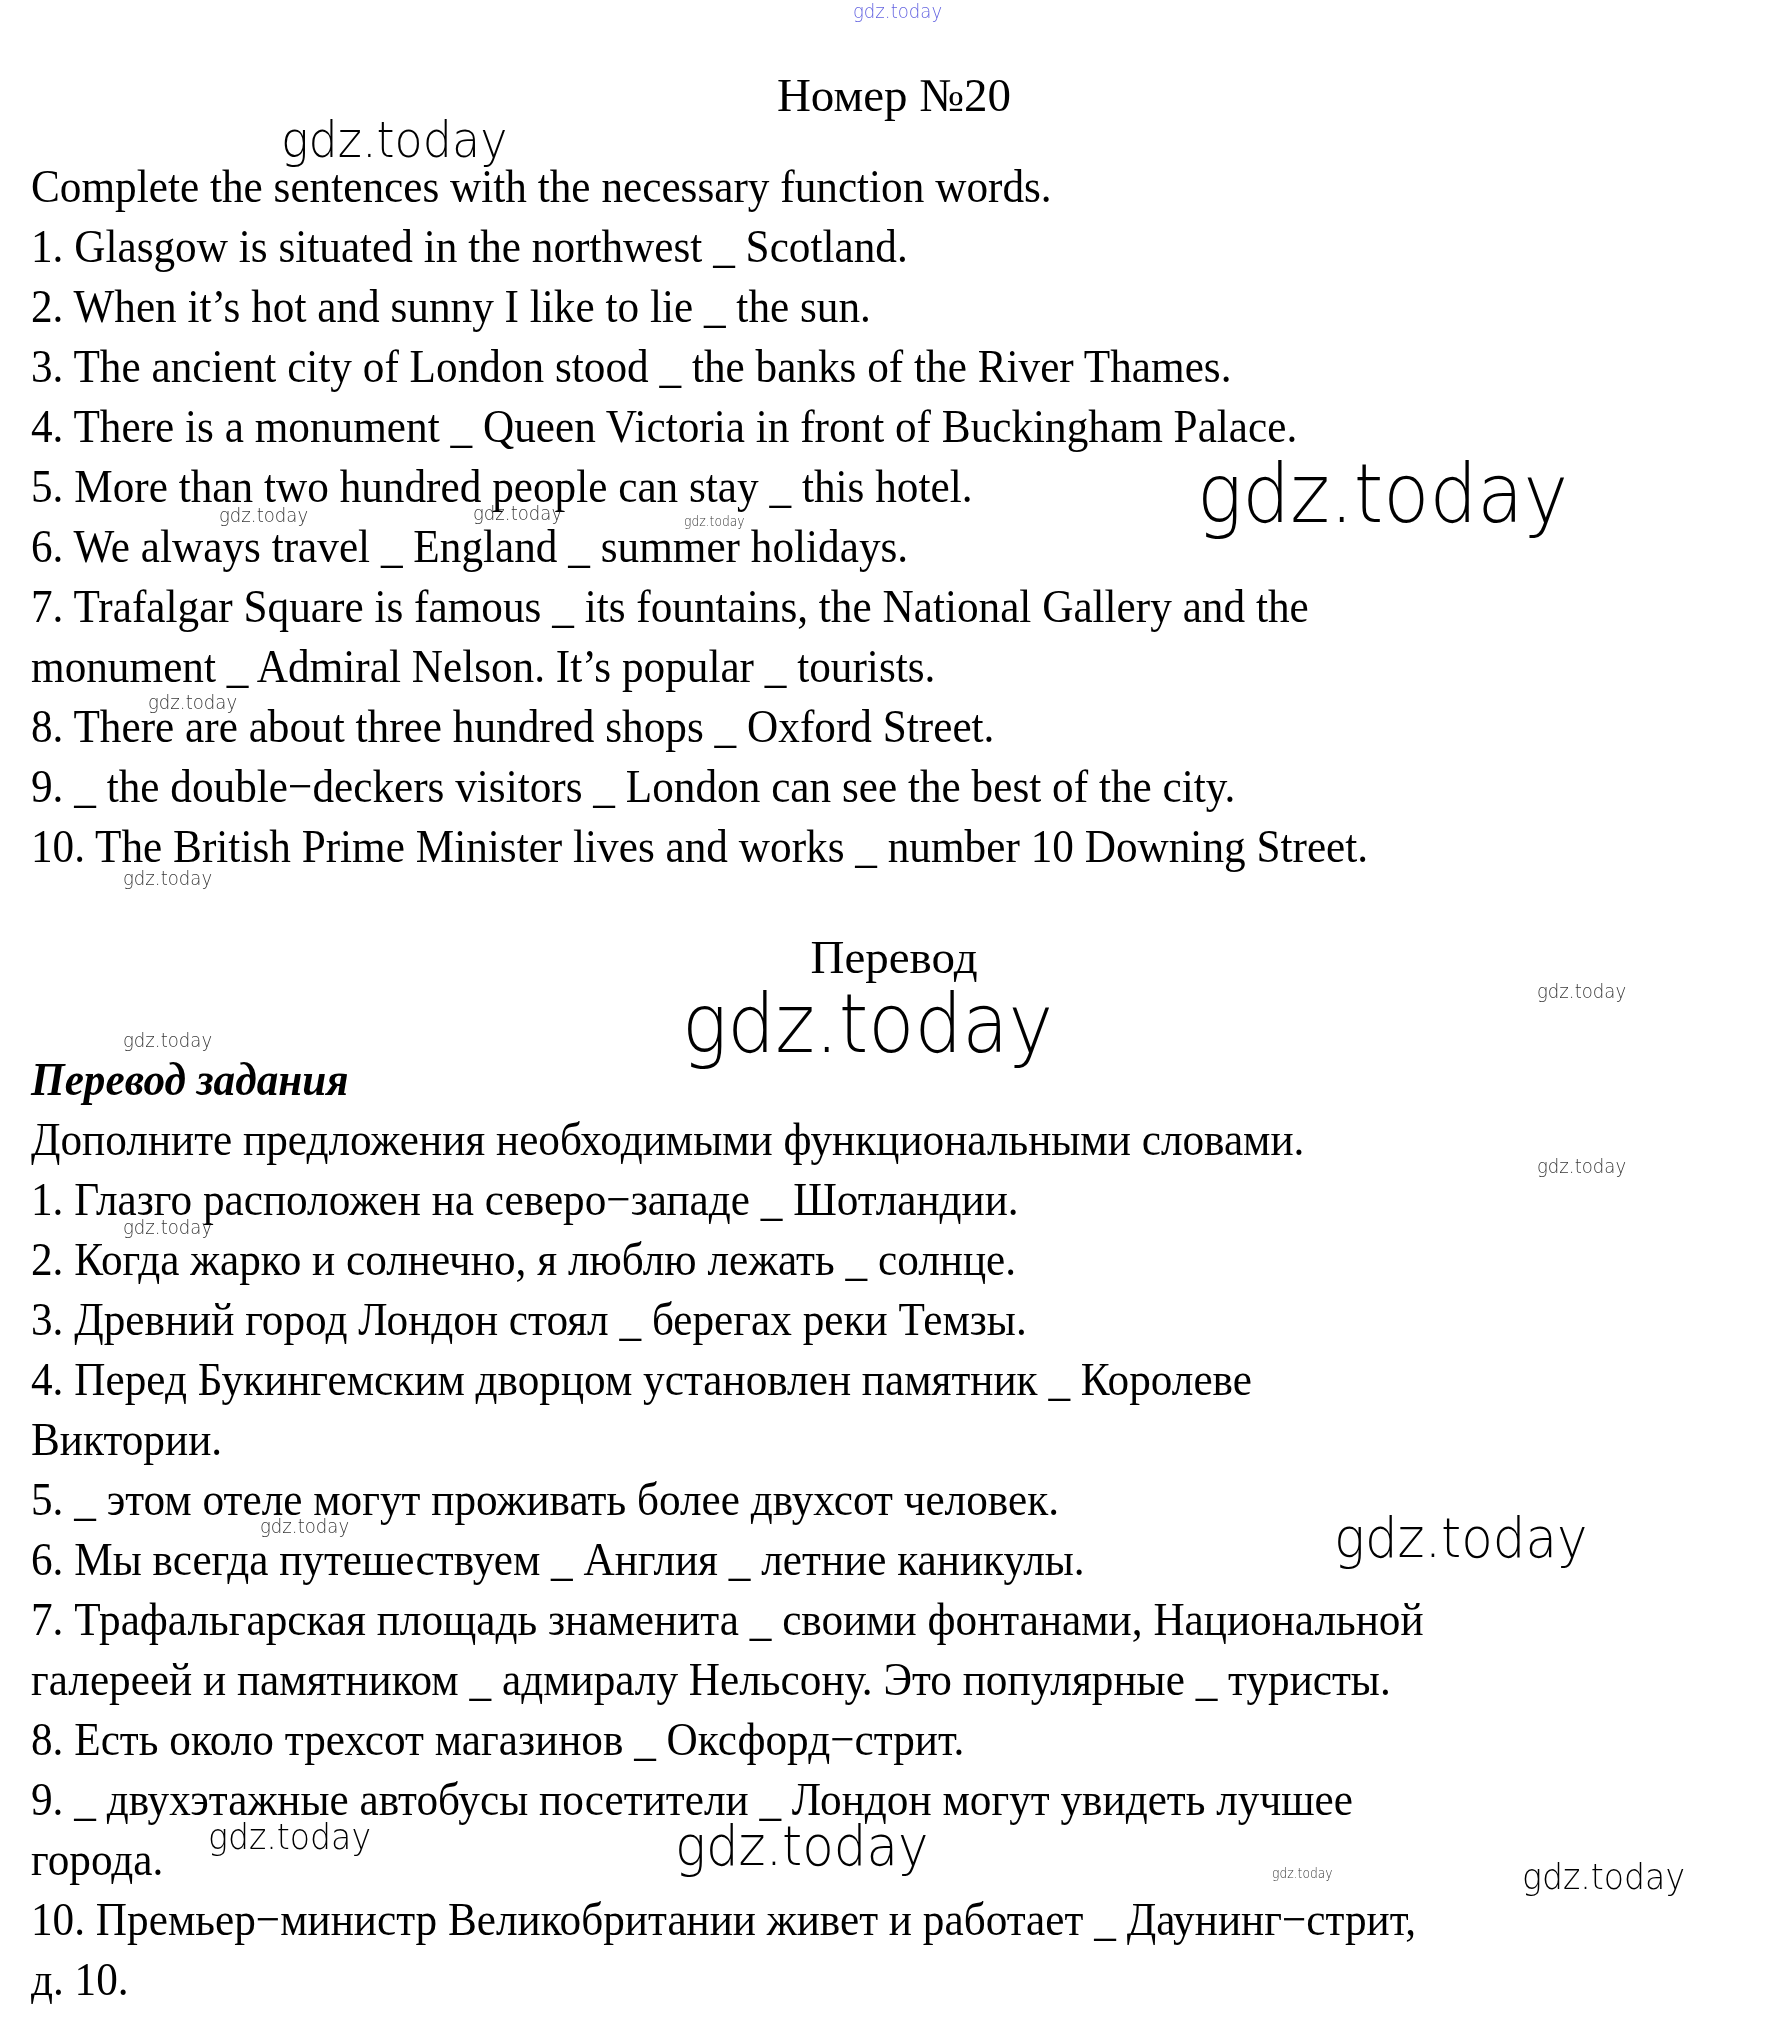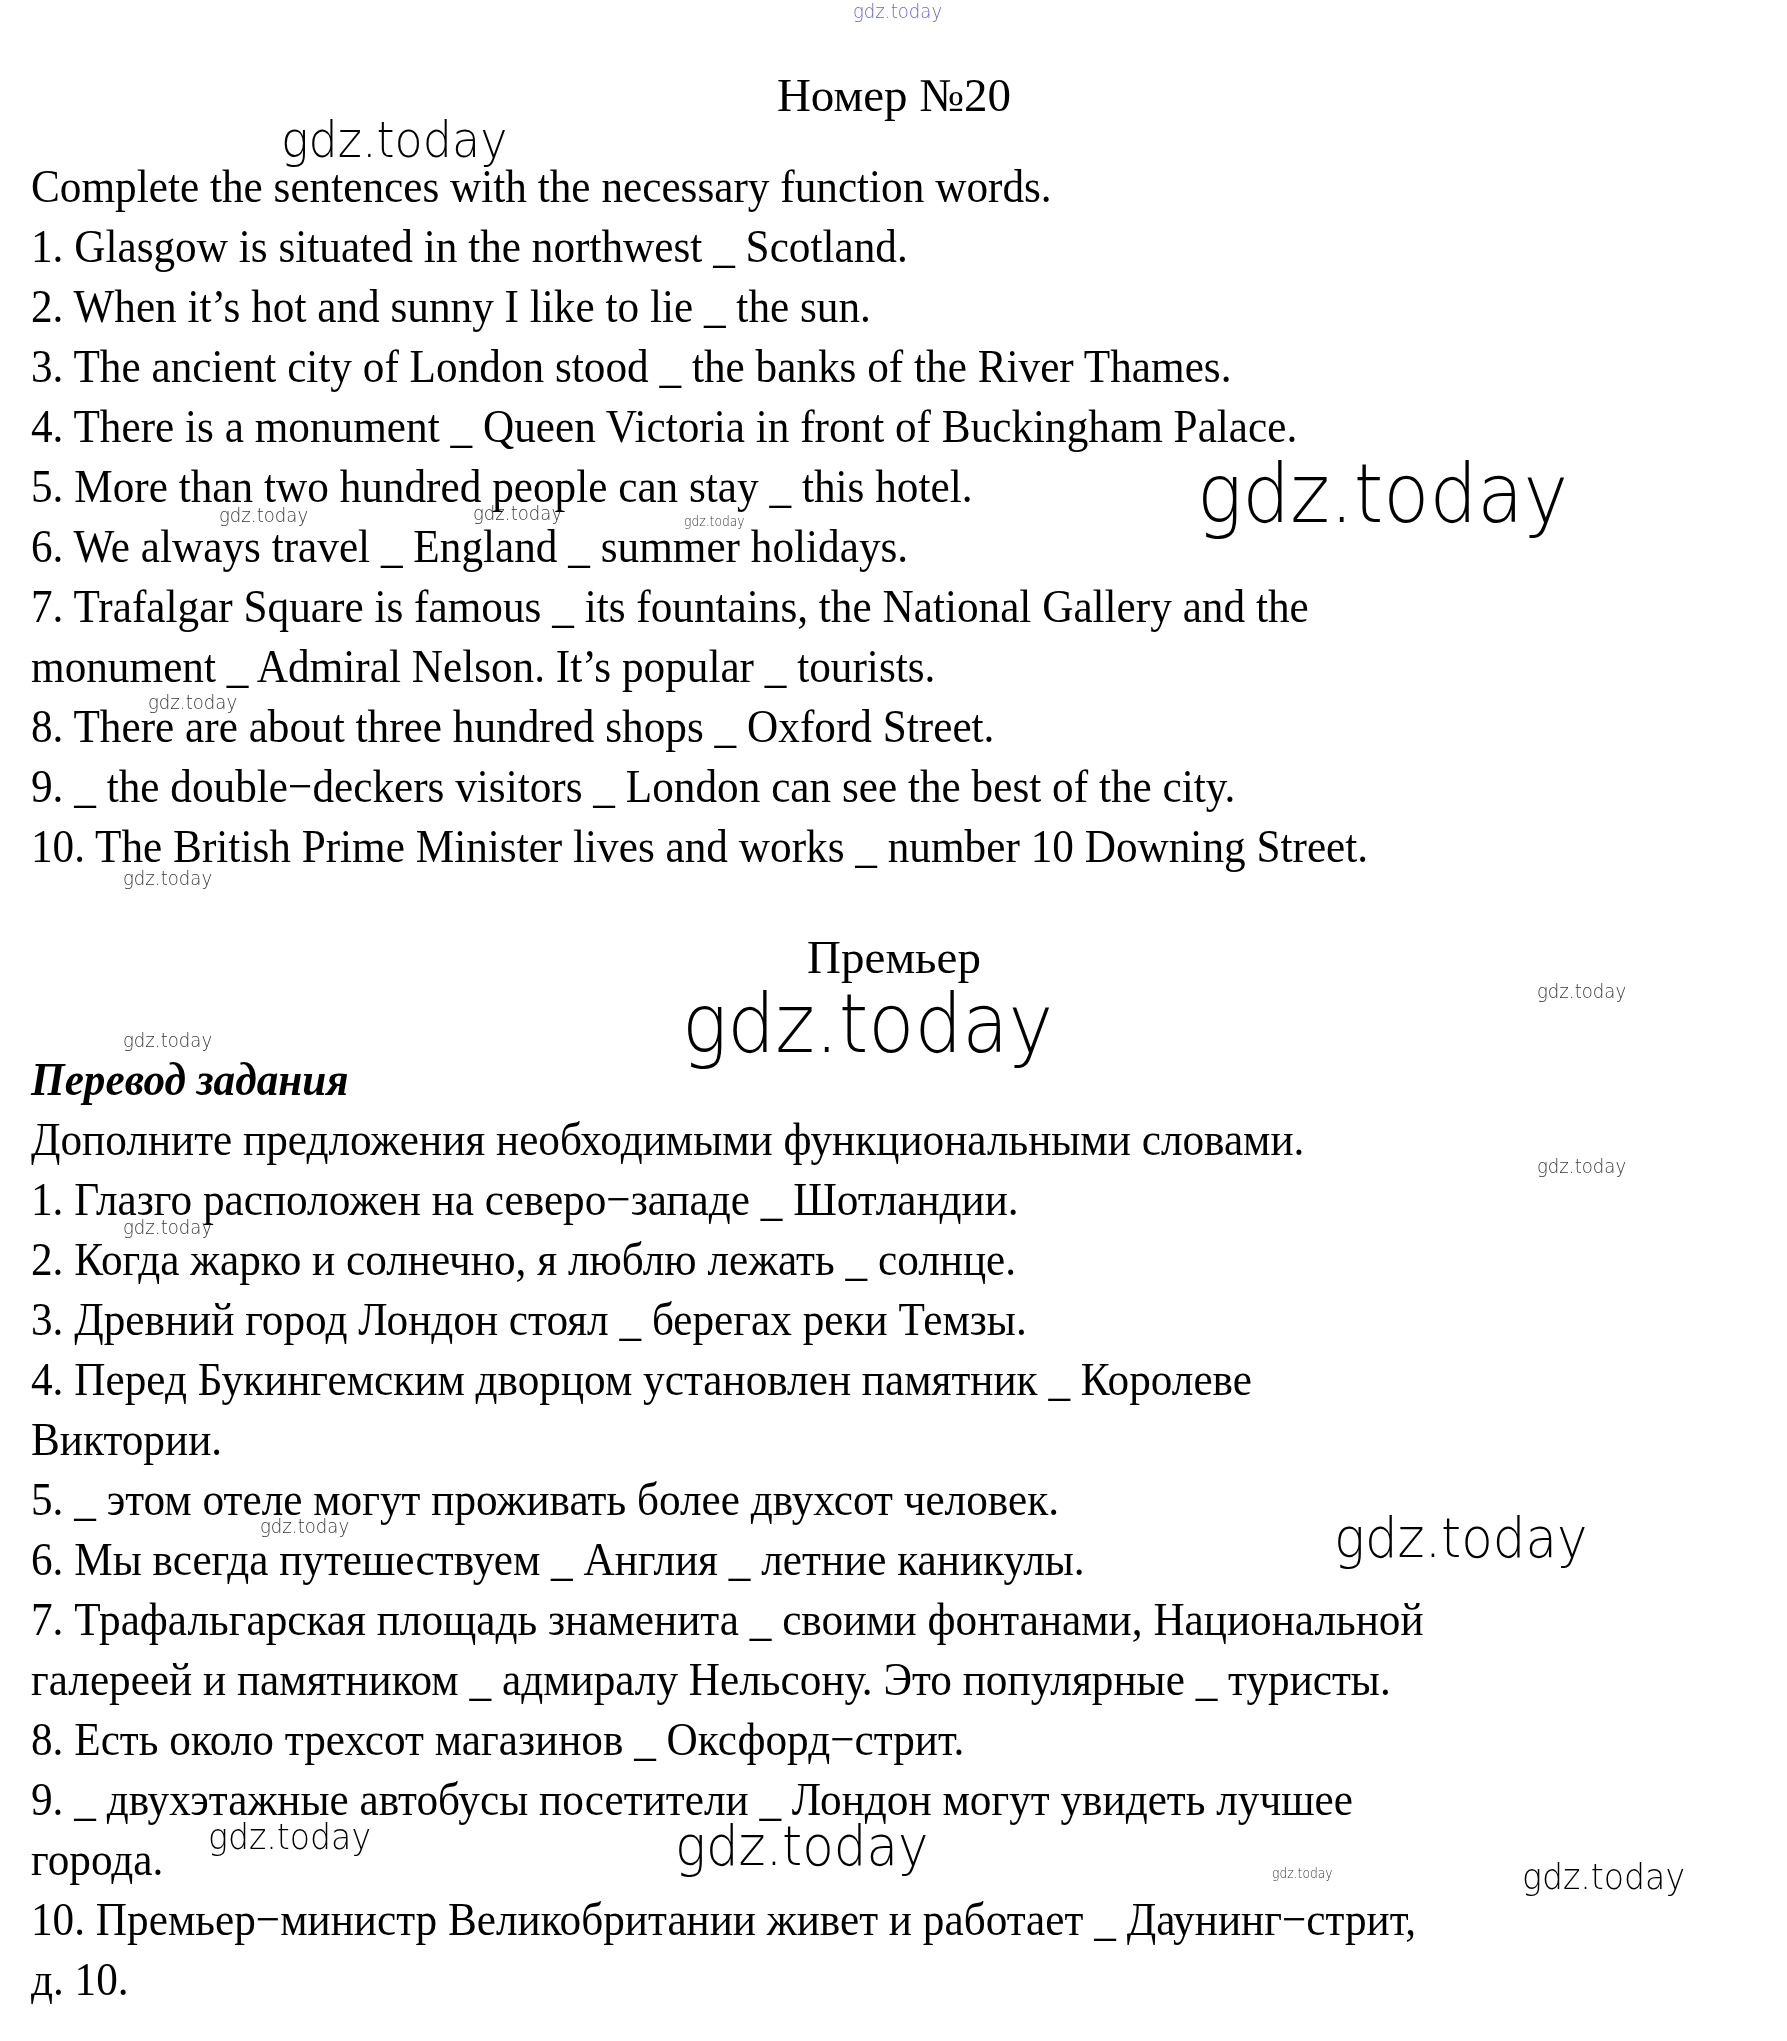--- a/index.html
+++ b/index.html
@@ -50,7 +50,7 @@
 <div class="line" style="top:759px;">9. _ the double−deckers visitors _ London can see the best of the city.</div>
 <div class="line" style="top:819px;">10. The British Prime Minister lives and works _ number 10 Downing Street.</div>
 
-<div class="center" style="top:930px;">Премьер</div>
+<div class="center" style="top:930px;">Перевод</div>
 <div class="line heading-it" style="top:1052px;">Перевод задания</div>
 <div class="line" style="top:1112px;">Дополните предложения необходимыми функциональными словами.</div>
 <div class="line" style="top:1172px;">1. Глазго расположен на северо−западе _ Шотландии.</div>

